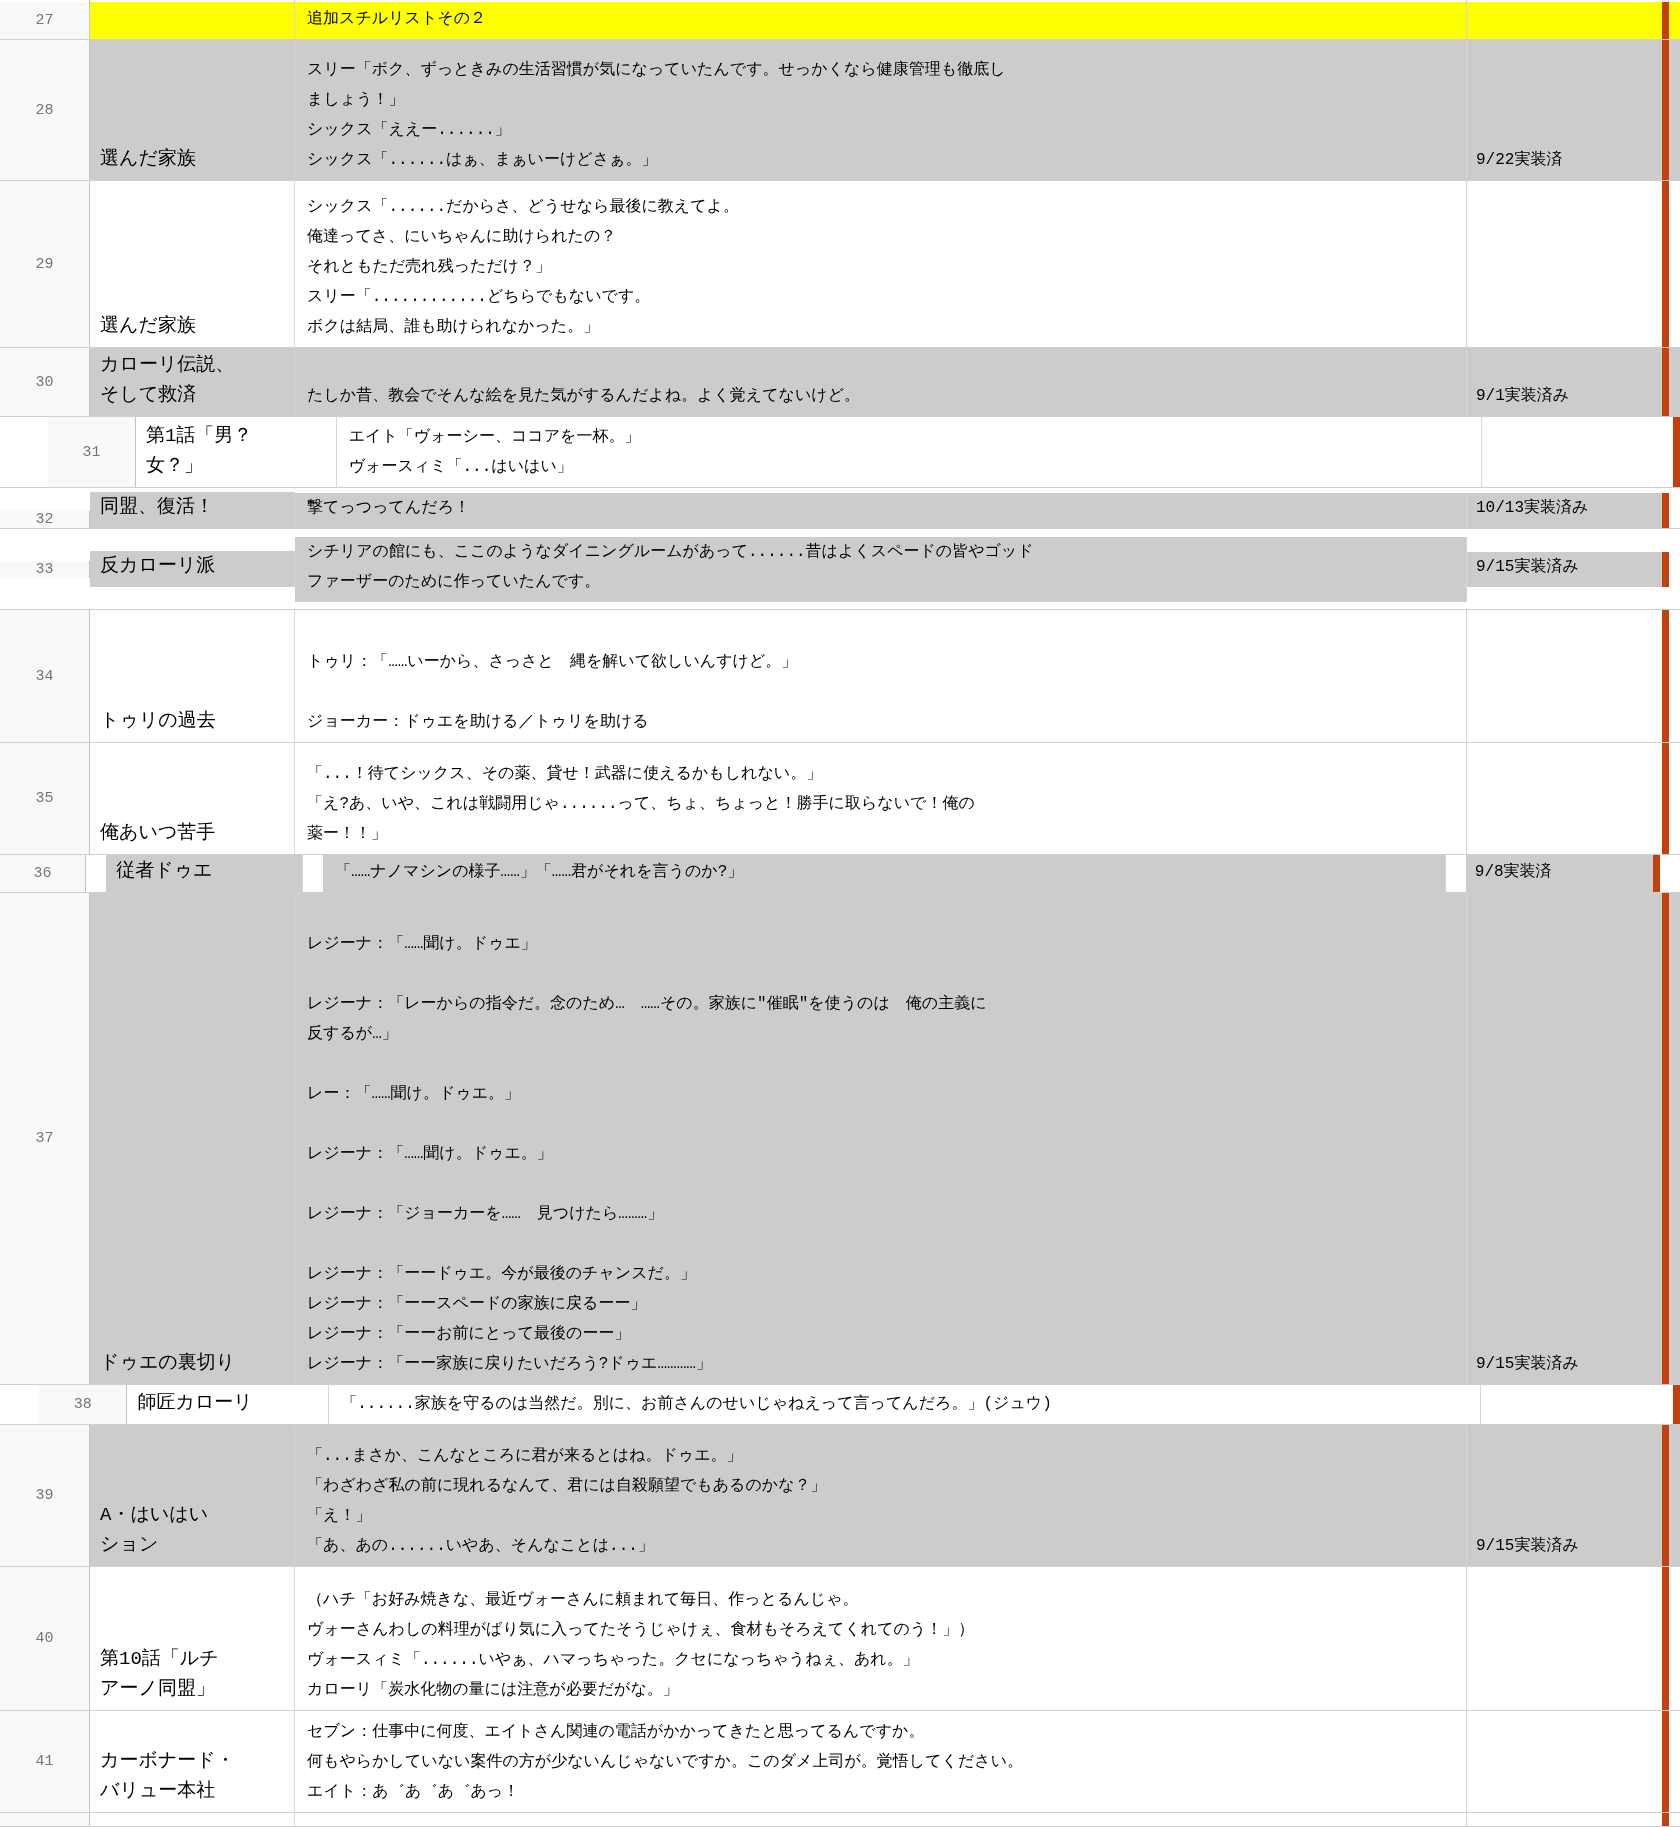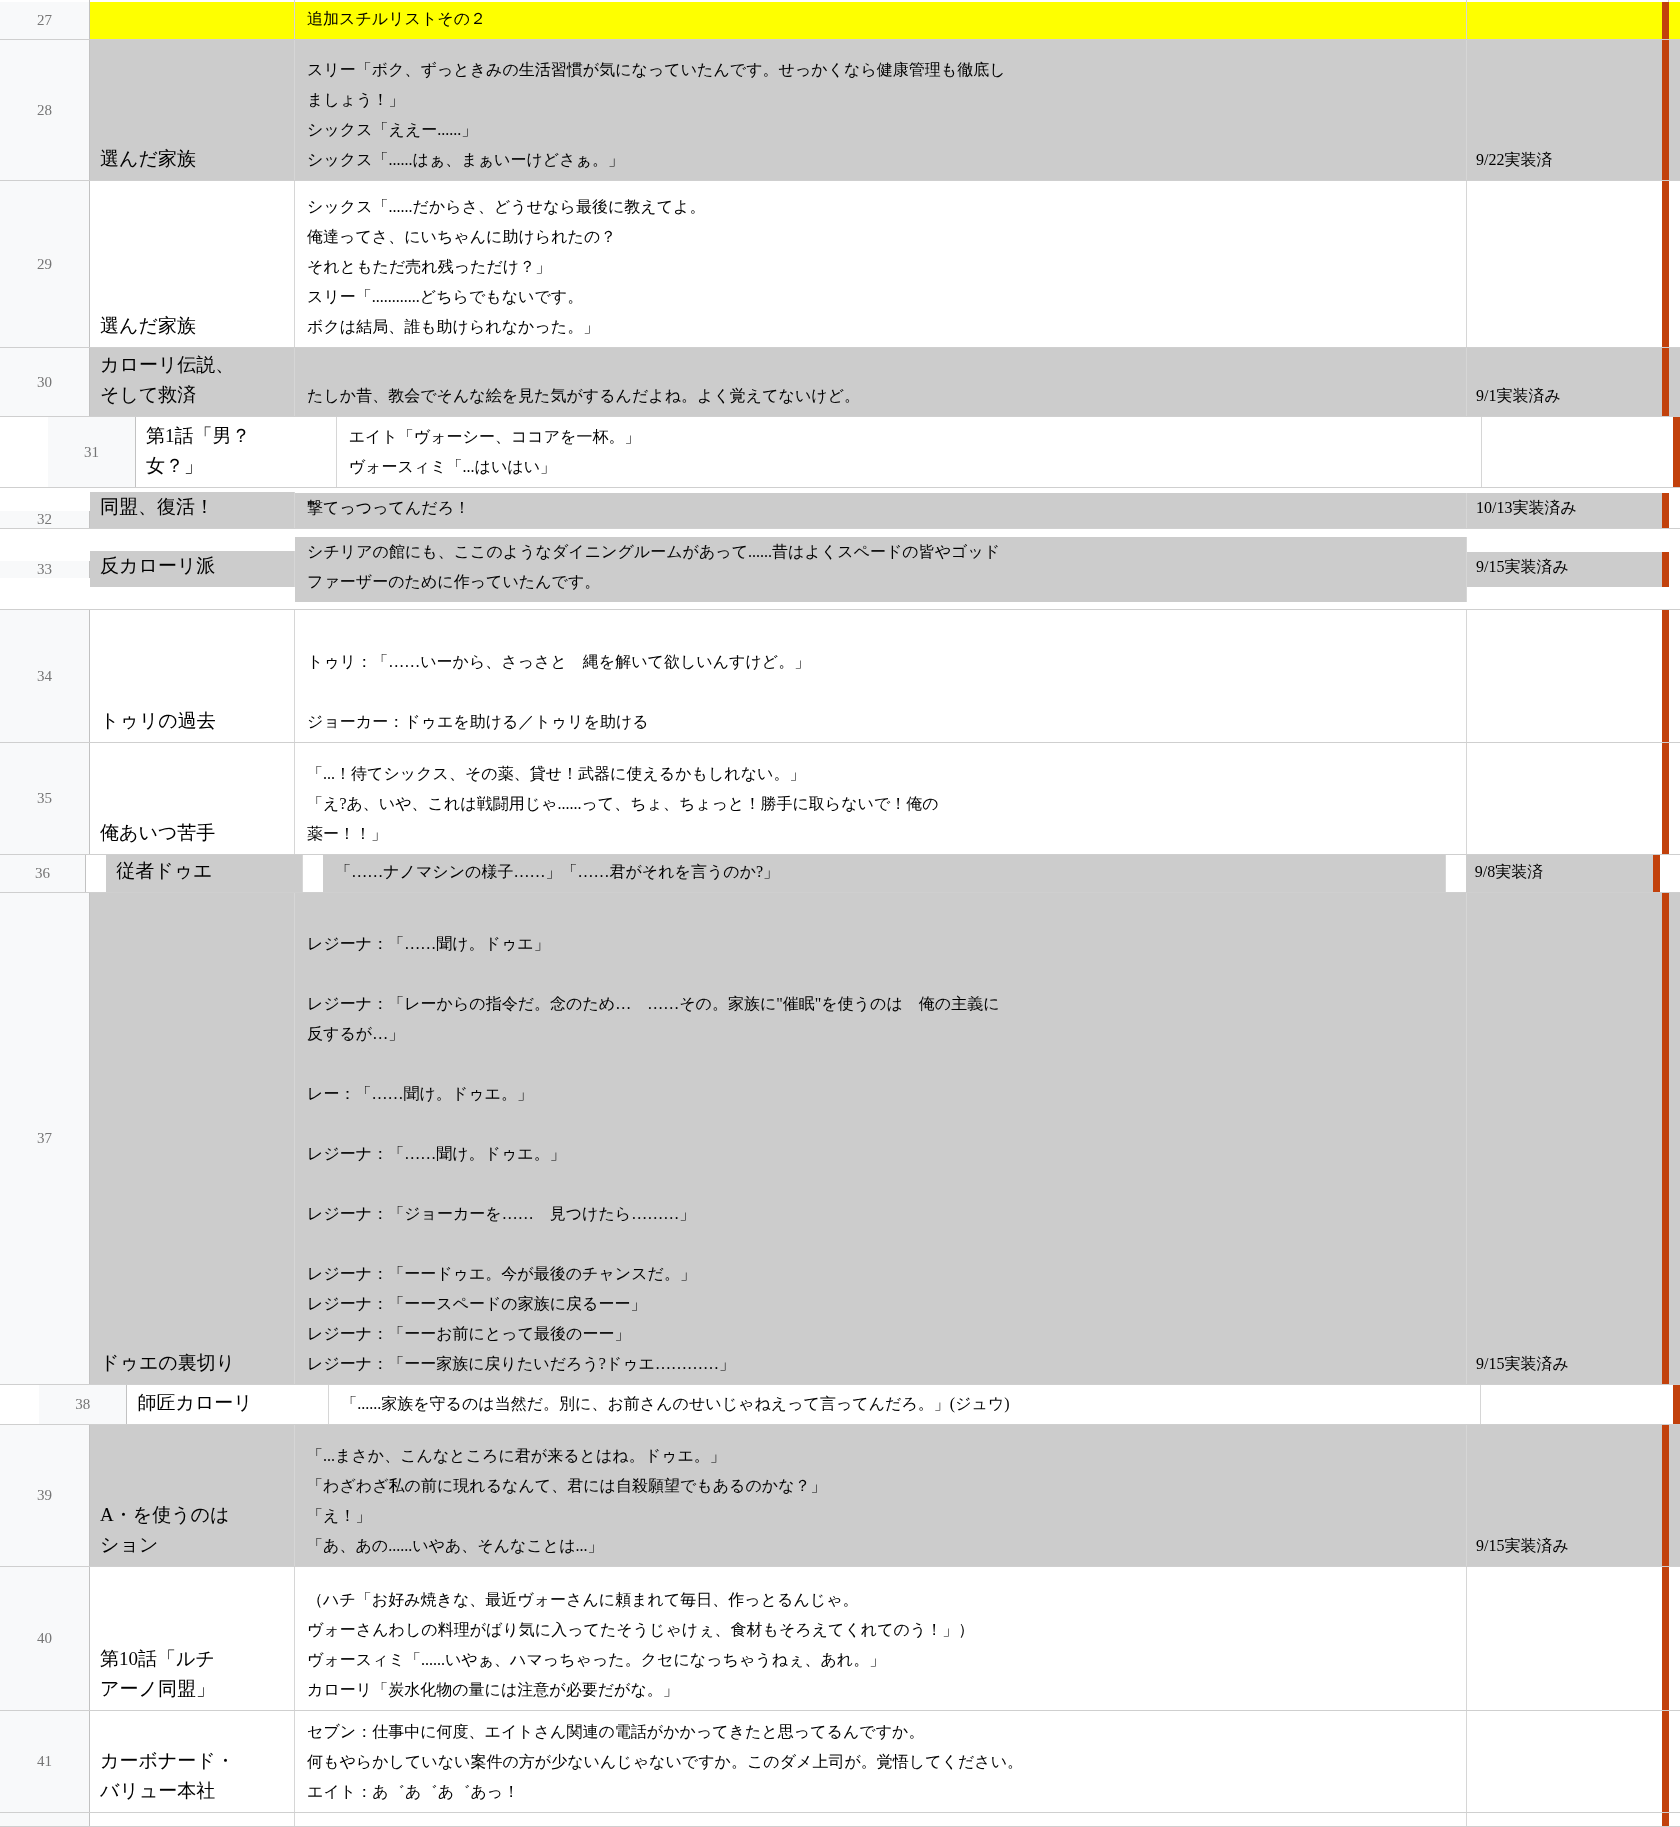--- a/index.html
+++ b/index.html
@@ -9,7 +9,7 @@
     width:1680px;height:1827px;
     overflow:hidden;
     background:#fef9c3;
-    font-family:Liberation Serif, serif;
+    font-family:Liberation Mono, monospace;
     color:#000;
   }
   .spacer{display:flex;height:2px;background:#fff;}

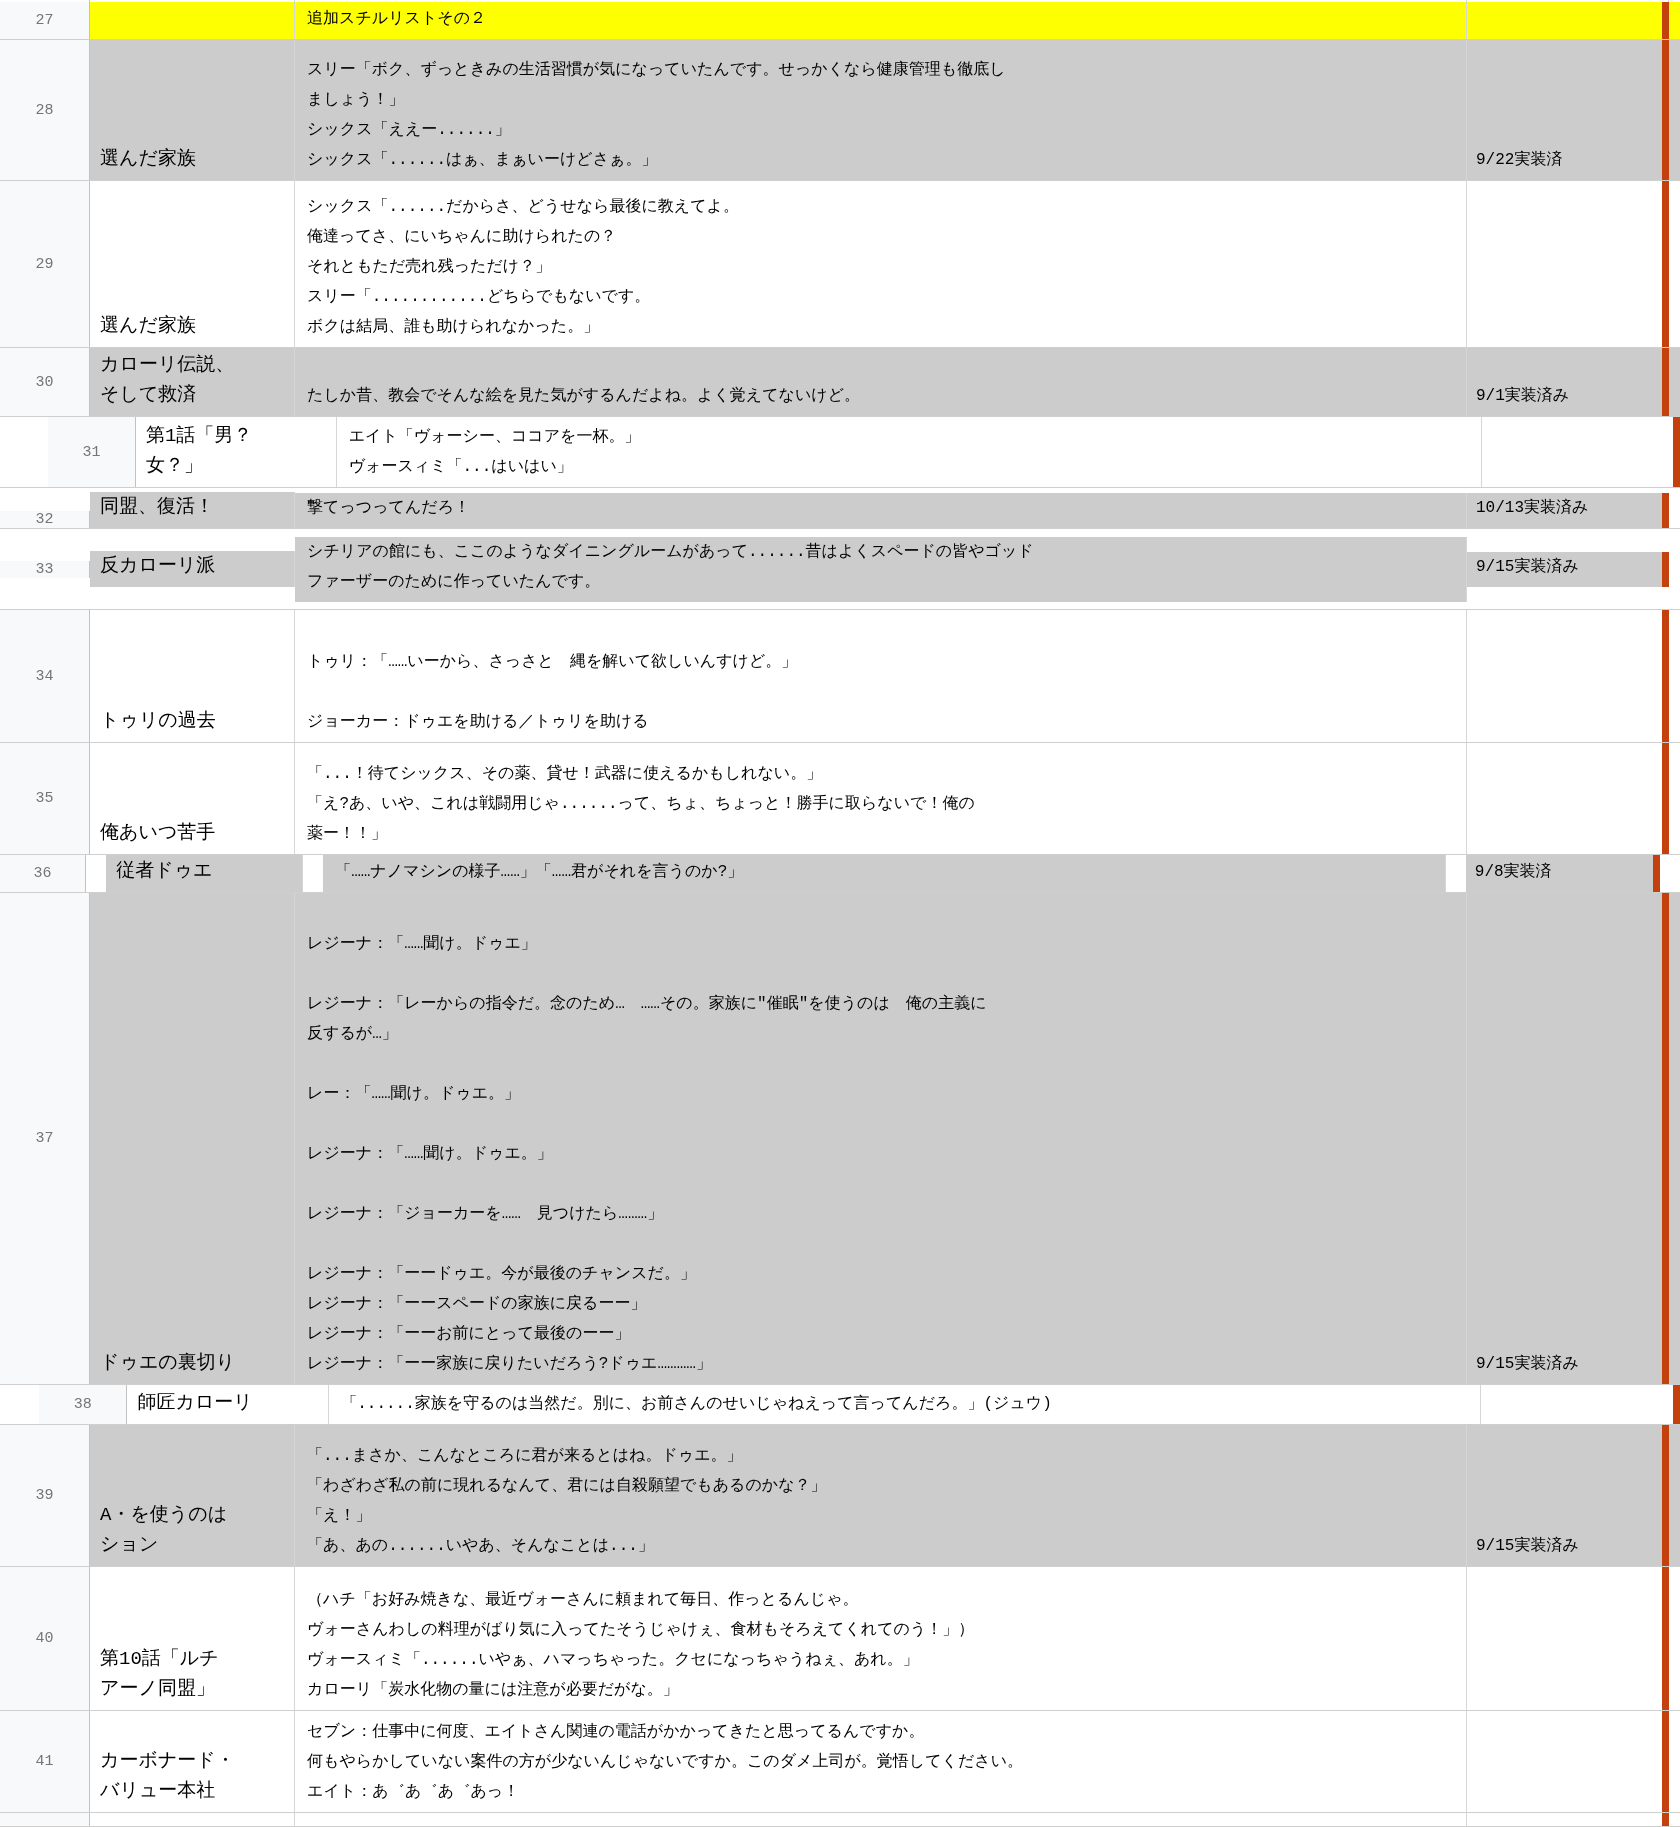--- a/index.html
+++ b/index.html
@@ -173,7 +173,7 @@
       </div>
       <div class="row shaded" style="height: 142px;">
         <div class="cell num">39</div>
-        <div class="cell title">A・を使うのは
+        <div class="cell title">A・はいはい
 ション</div>
         <div class="cell text">「...まさか、こんなところに君が来るとはね。ドゥエ。」
 「わざわざ私の前に現れるなんて、君には自殺願望でもあるのかな？」

